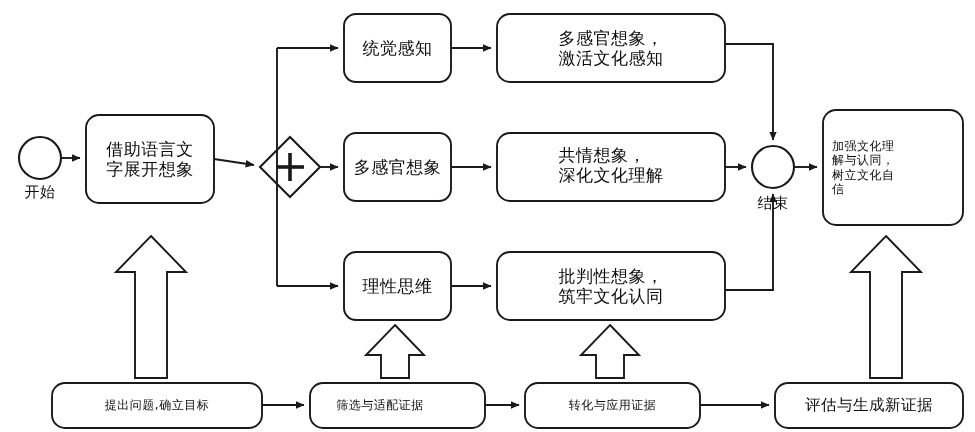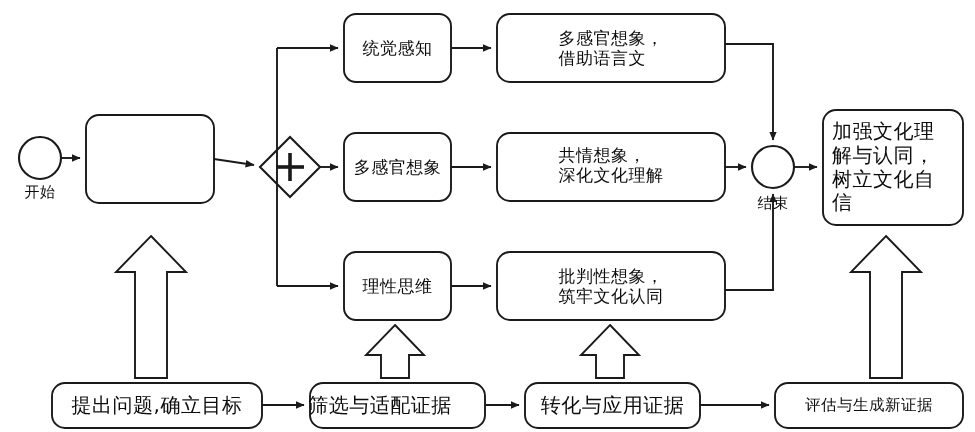--- a/index.html
+++ b/index.html
@@ -116,7 +116,7 @@
   <div class="lbl t17" style="left:344px;top:252px;width:107px;height:68px;">理性思维</div>
 
   <div class="lbl t17" style="left:497px;top:14px;width:228px;height:68px;">多感官想象，
-借助语言文</div>
+激活文化感知</div>
   <div class="lbl t17" style="left:497px;top:133px;width:228px;height:68px;font-family:Liberation Mono, monospace;">共情想象，
 深化文化理解</div>
   <div class="lbl t17" style="left:497px;top:252px;width:228px;height:68px;">批判性想象，

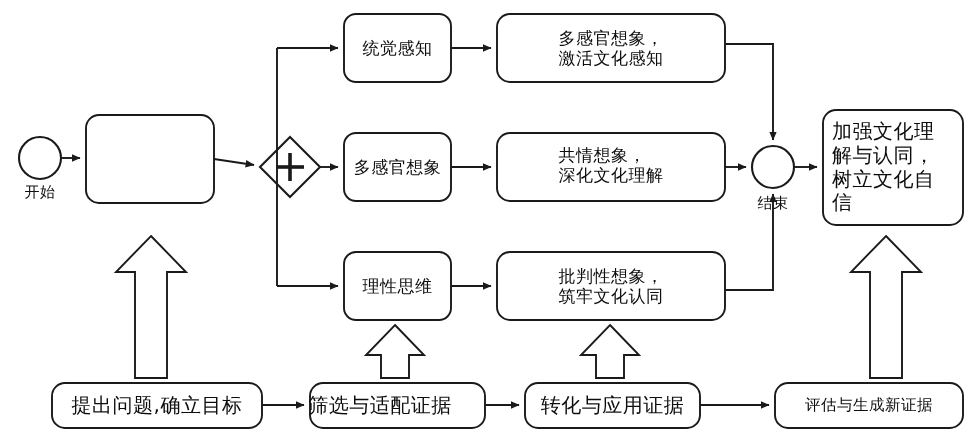--- a/index.html
+++ b/index.html
@@ -110,6 +110,8 @@
 
   <div class="lbl evlabel" style="left:739px;top:193px;width:68px;height:22px;">结束</div>
 
+  <div class="lbl t17" style="left:86px;top:115px;width:128px;height:88px;">借助语言文
+字展开想象</div>
 
   <div class="lbl t17" style="left:344px;top:14px;width:107px;height:68px;">统觉感知</div>
   <div class="lbl t17" style="left:344px;top:133px;width:107px;height:68px;">多感官想象</div>

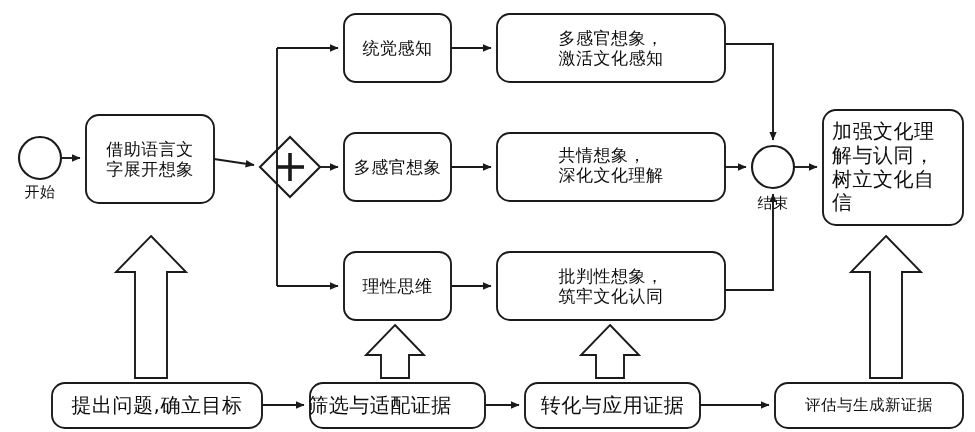--- a/index.html
+++ b/index.html
@@ -30,7 +30,7 @@
   }
   .lbl.left{justify-content:flex-start;text-align:left;}
   .t15{font-size:15.5px;}
-  .t16{font-size:20px;}
+  .t16{font-size:12px;}
   .t17{font-size:17px;}
   .evlabel{font-size:15px;}
 </style>

